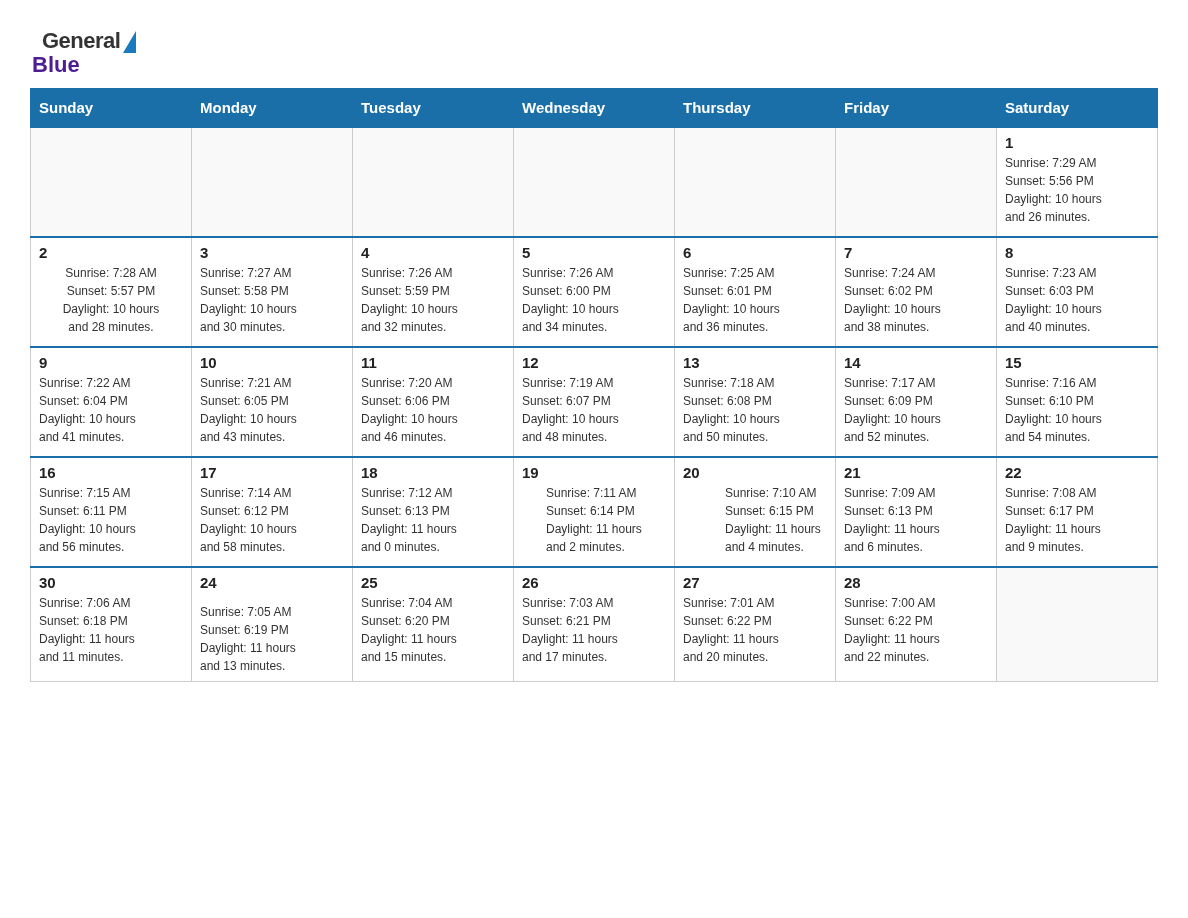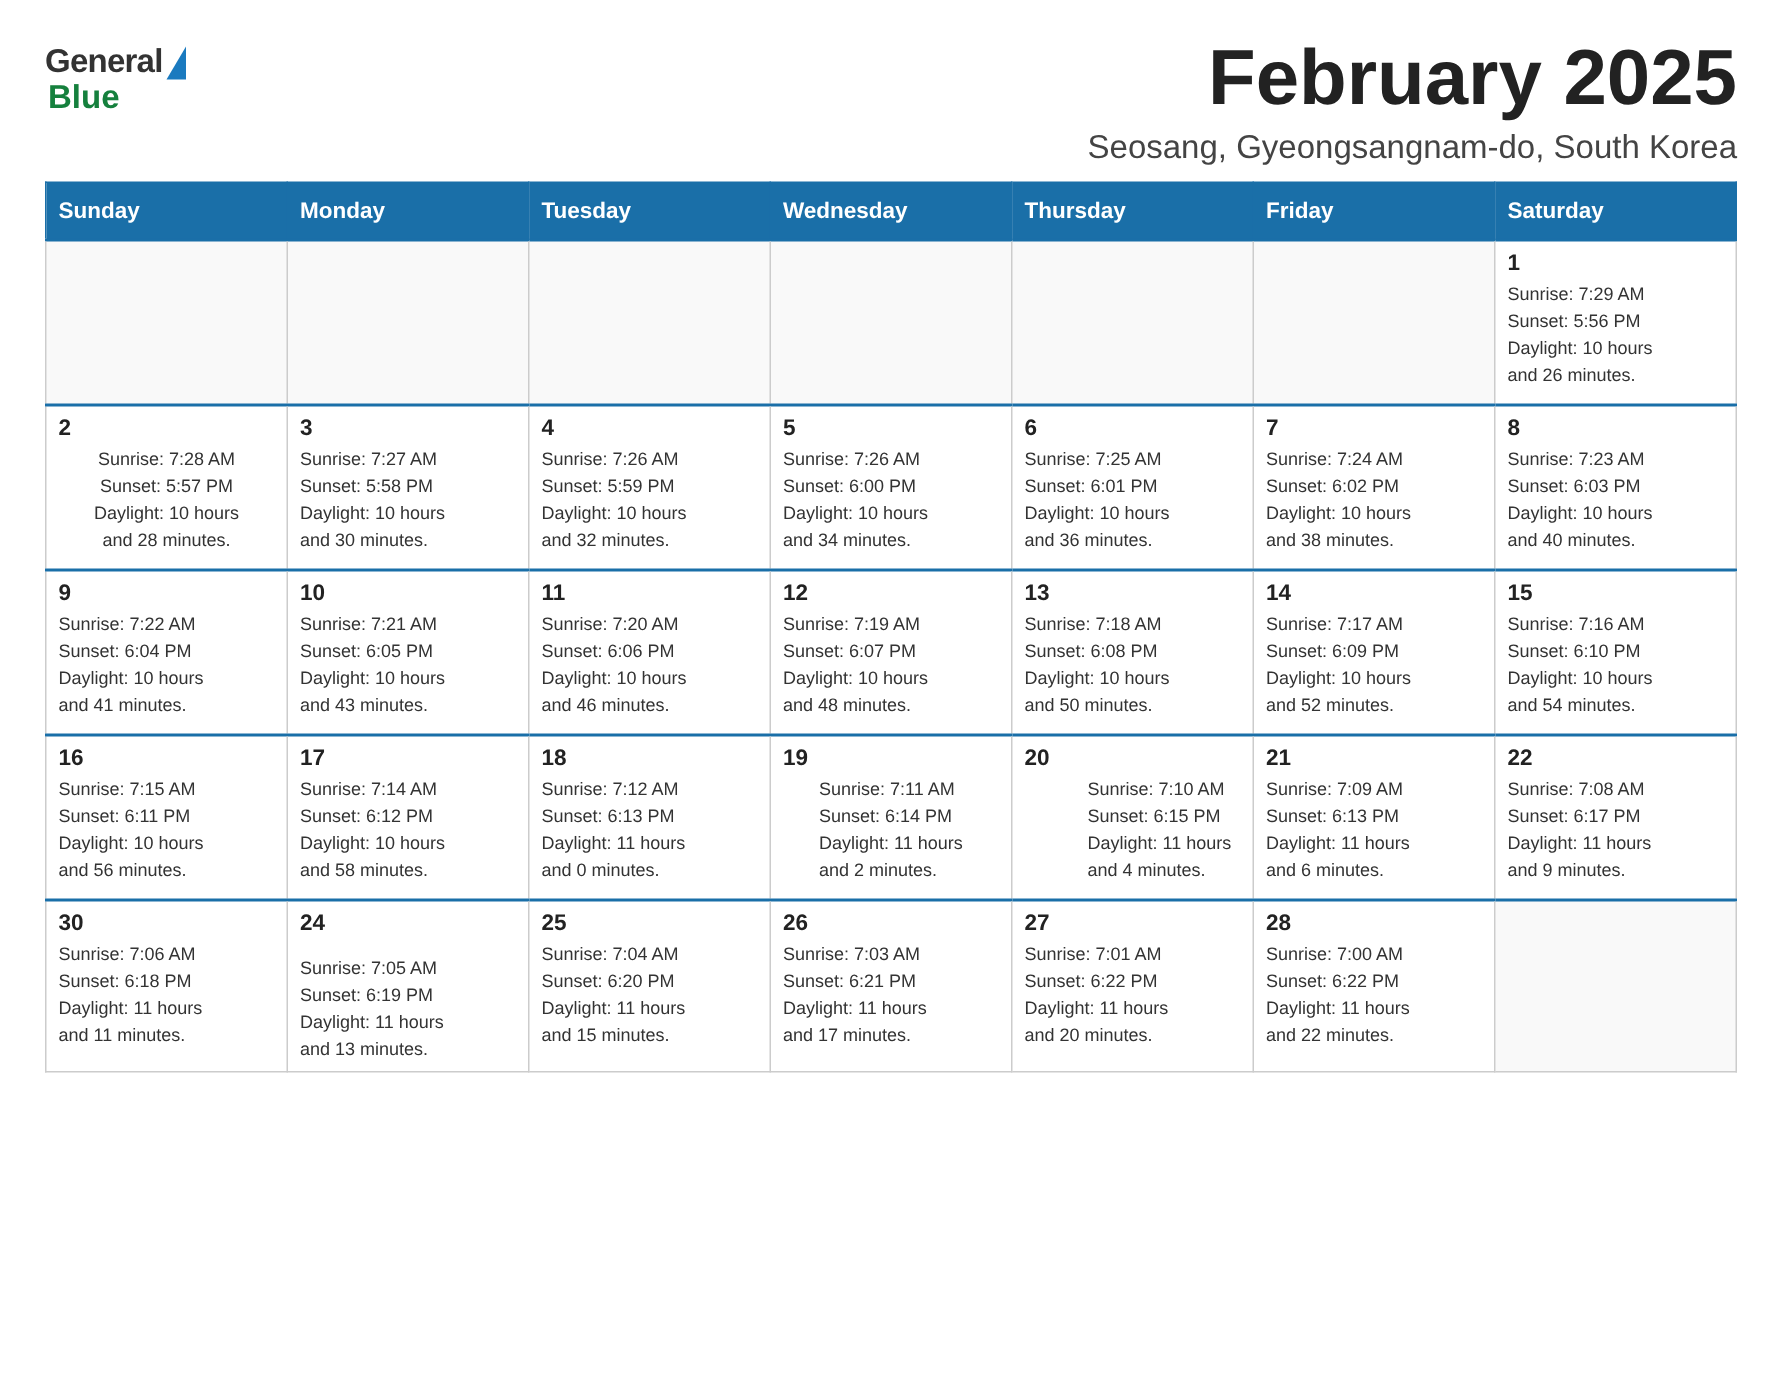--- a/index.html
+++ b/index.html
@@ -25,6 +25,7 @@
     .logo-top {
       display: flex;
       align-items: center;
+      margin-left: 12px;
     }
     .logo-general {
       font-size: 22px;

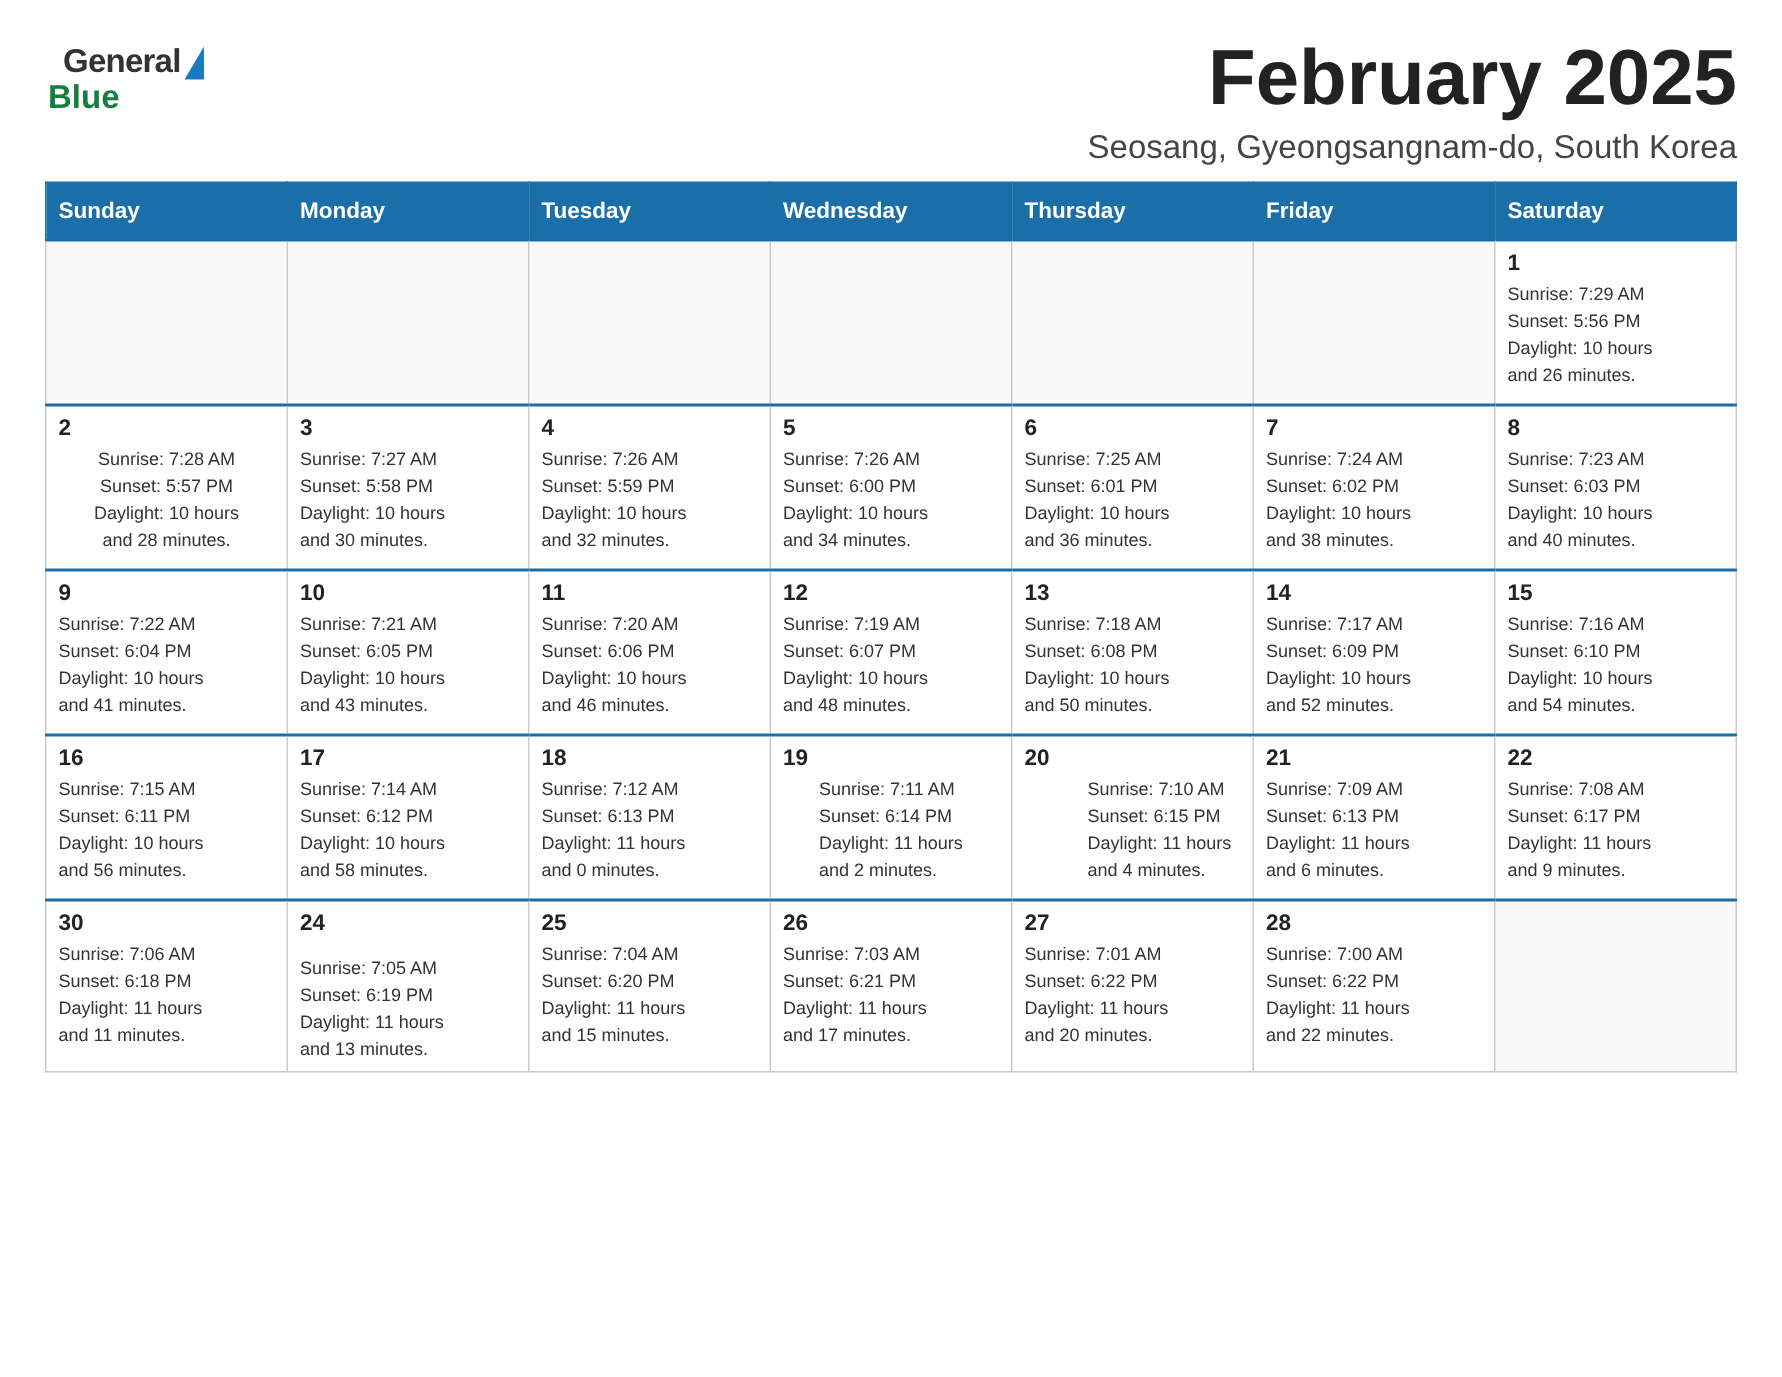--- a/index.html
+++ b/index.html
@@ -44,7 +44,7 @@
     .logo-blue {
       font-size: 22px;
       font-weight: bold;
-      color: #15803d;
+      color: #4c1d95;
       margin-top: -2px;
       padding-left: 2px;
     }

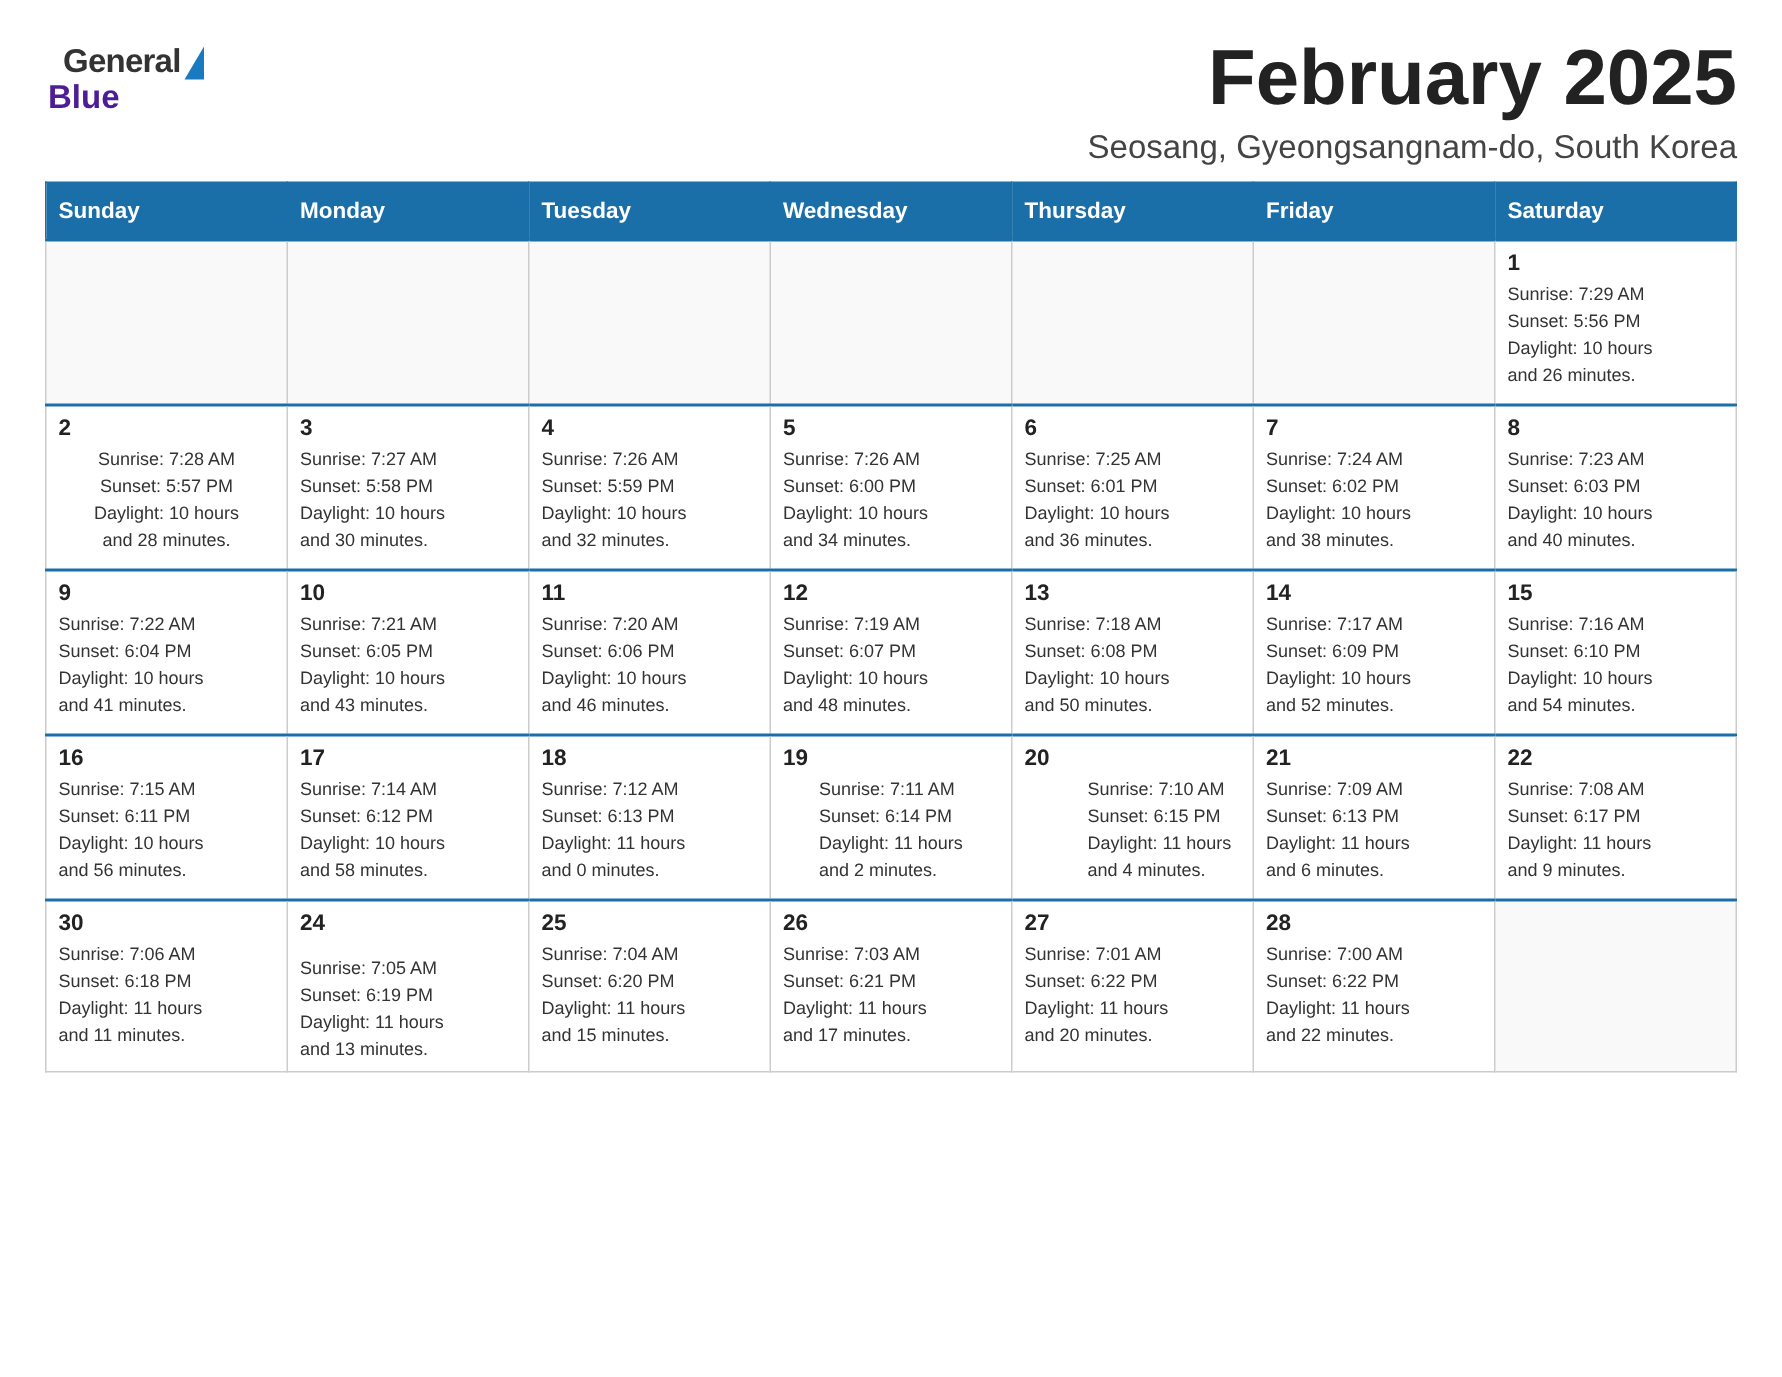--- a/index.html
+++ b/index.html
@@ -118,10 +118,6 @@
       <div class="logo-triangle"></div>
     </div>
     <span class="logo-blue">Blue</span>
-  </div>
-  <div class="title-area">
-    <div class="main-title">February 2025</div>
-    <div class="subtitle">Seosang, Gyeongsangnam-do, South Korea</div>
   </div>
 </div>
 

